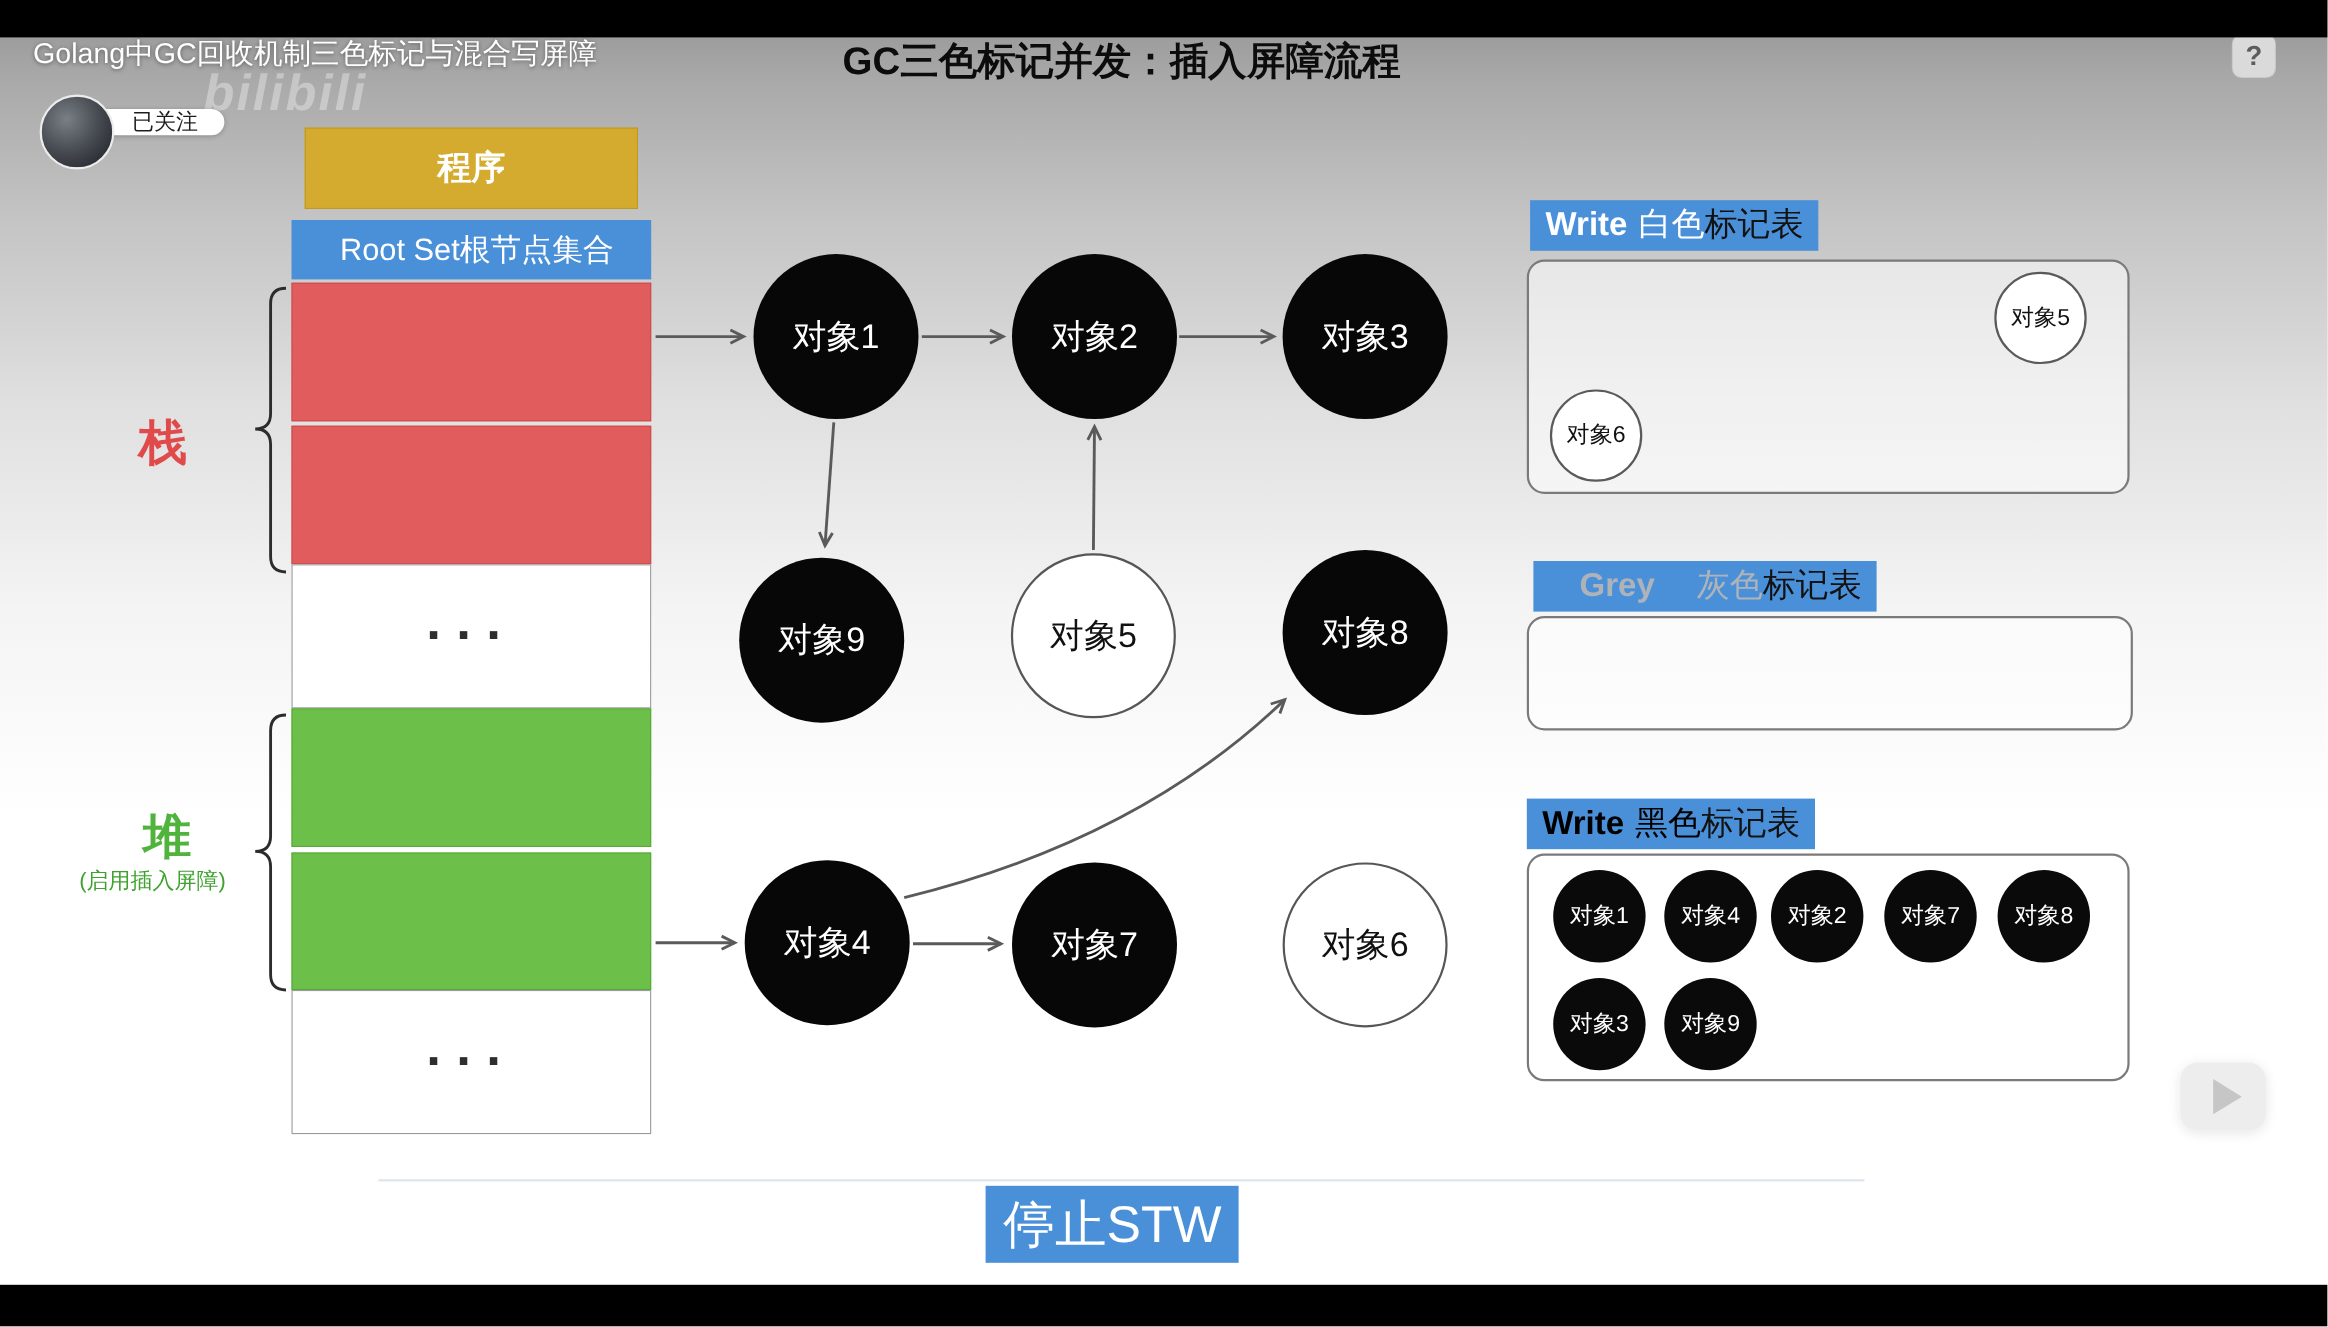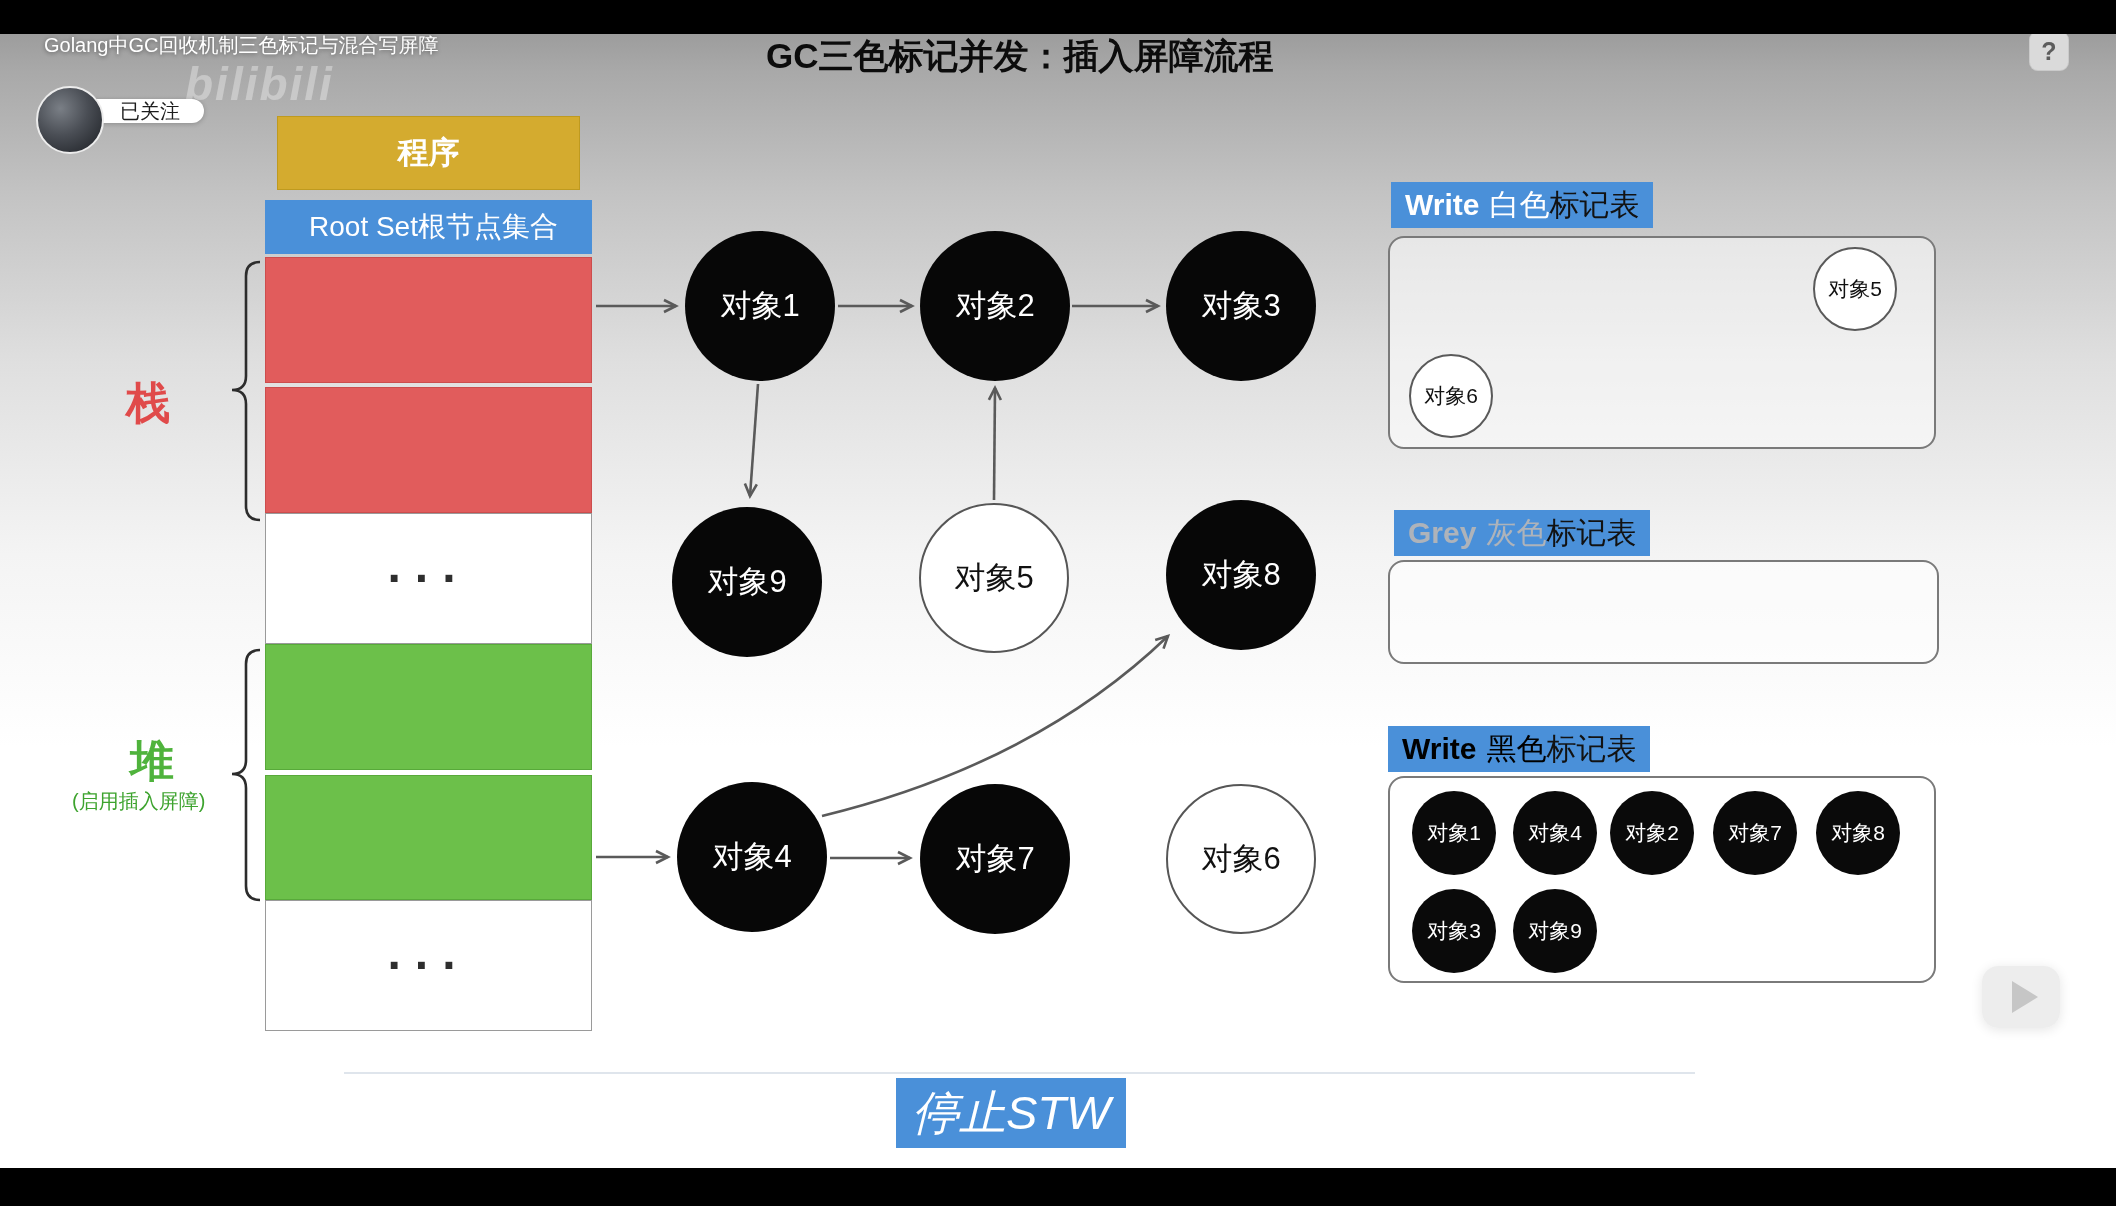--- a/index.html
+++ b/index.html
@@ -9,7 +9,7 @@
   .topbar{position:absolute;top:0;left:0;width:100%;height:34px;background:#000;z-index:30;}
   .bottombar{position:absolute;bottom:0;left:0;width:100%;height:38px;background:#000;z-index:30;}
 
-  .video-title{position:absolute;left:44px;top:34px;font-size:20px;color:#fff;text-shadow:0 1px 4px rgba(0,0,0,.45);z-index:25;}
+  .video-title{position:absolute;left:30px;top:34px;font-size:26px;color:#fff;text-shadow:0 1px 4px rgba(0,0,0,.45);z-index:25;}
   .watermark{position:absolute;left:185px;top:58px;font-size:46px;font-weight:bold;font-style:italic;color:rgba(255,255,255,.34);letter-spacing:2px;z-index:2;}
   .avatar{position:absolute;left:36px;top:86px;width:64px;height:64px;border-radius:50%;
     background:radial-gradient(circle at 35% 32%,#7a7f86 0%,#4a4e55 45%,#23262b 90%);border:2px solid #ececec;z-index:6;}

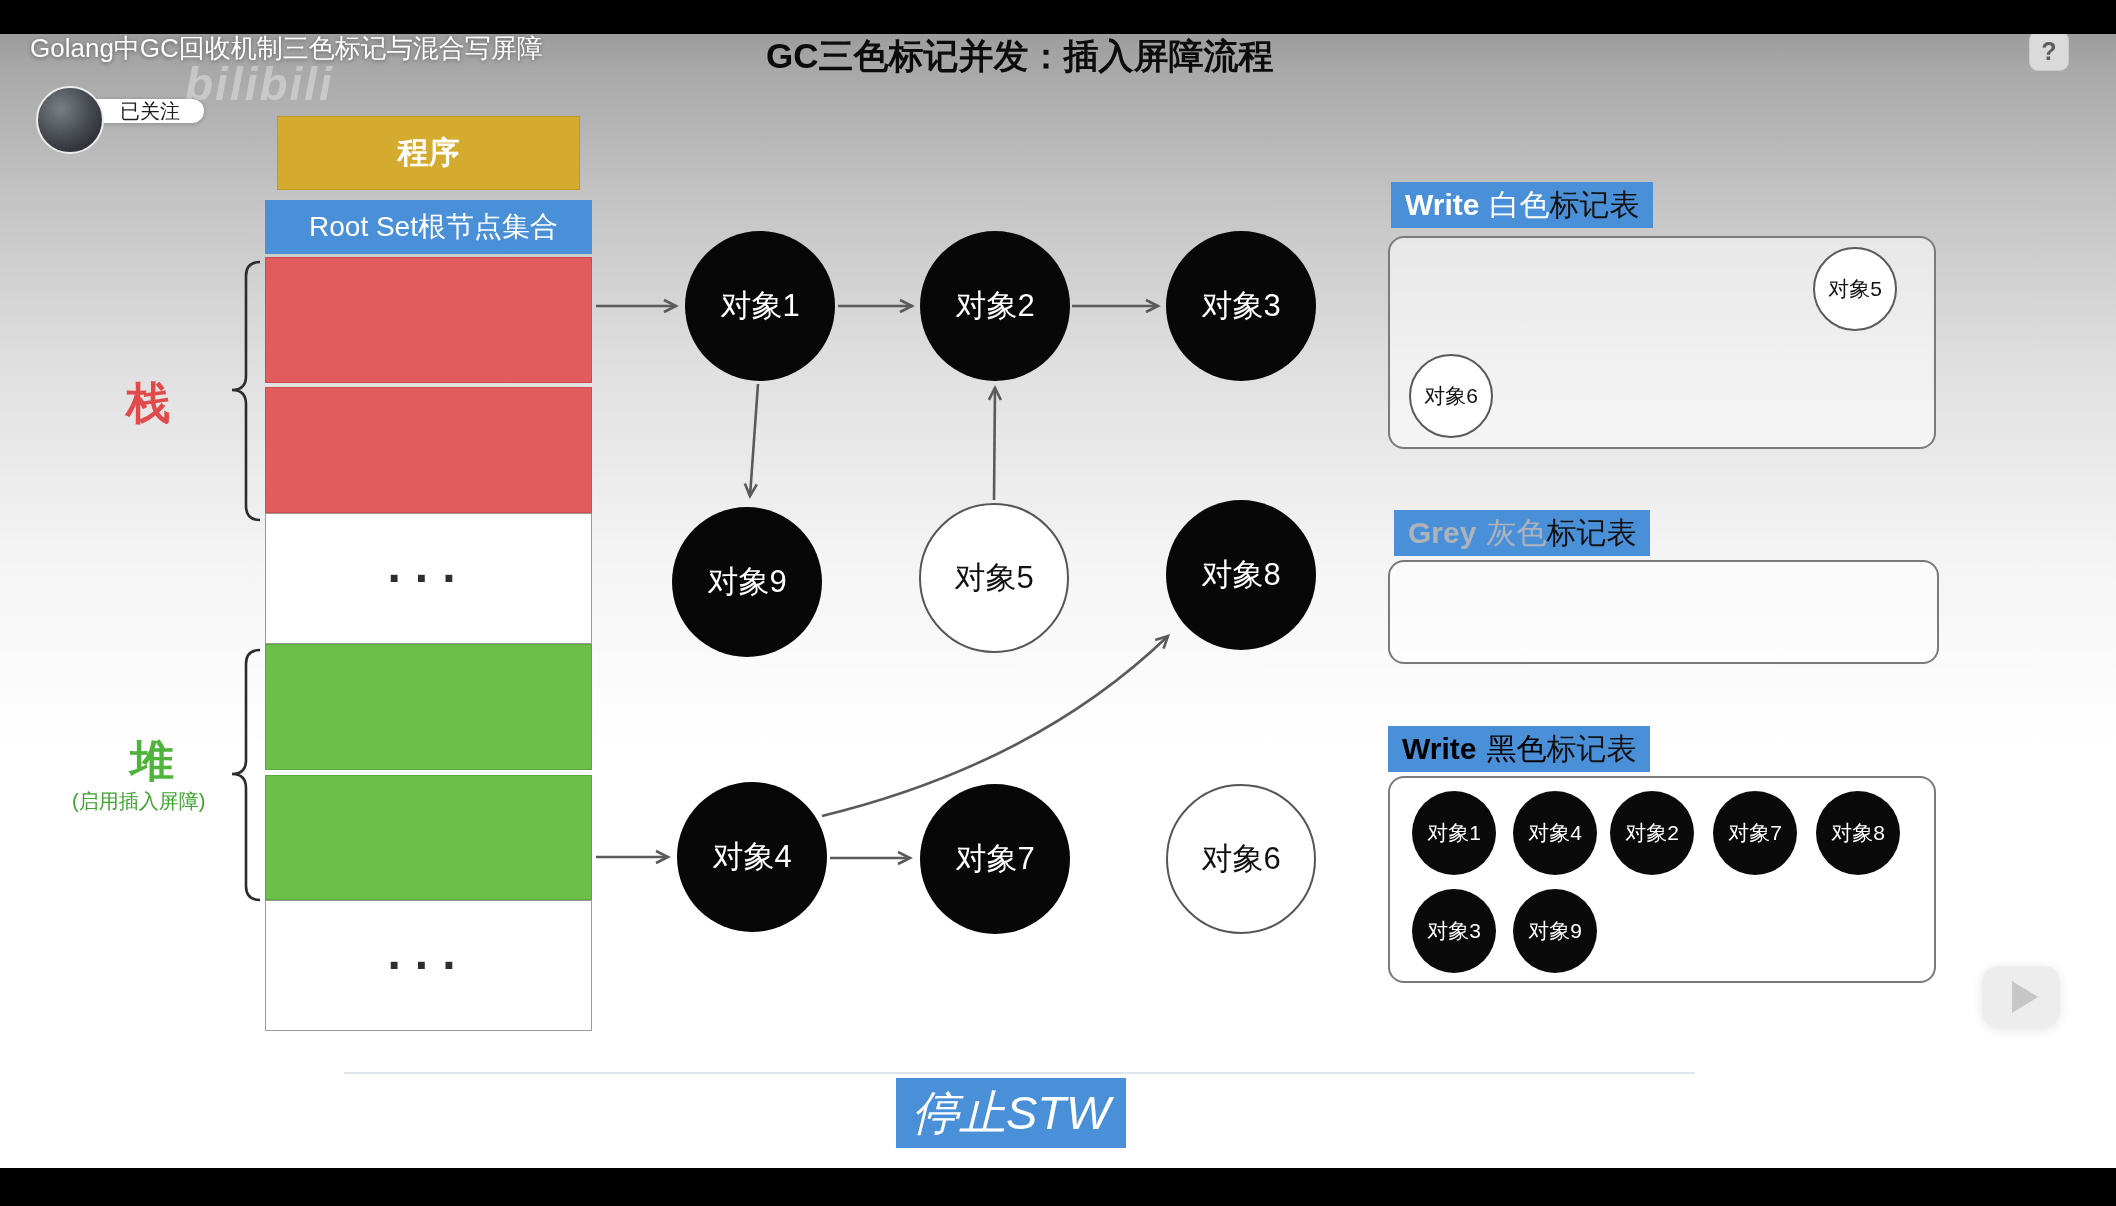--- a/index.html
+++ b/index.html
@@ -47,7 +47,7 @@
   .tl-word{font-weight:bold;margin-right:10px;}
   .tl-suffix{color:#121212;}
   .lbl-white .tl-word,.lbl-white .tl-cn{color:#fff;}
-  .lbl-grey .tl-word,.lbl-grey .tl-cn{color:#aeb3ba;}
+  .lbl-grey .tl-word,.lbl-grey .tl-cn{color:#aeb3ba;margin-left:28px;}
   .lbl-black .tl-word,.lbl-black .tl-cn{color:#000;}
   .table-box{position:absolute;border:2px solid #7a7a7a;border-radius:16px;background:rgba(255,255,255,.55);z-index:4;box-sizing:border-box;}
   .box-white{left:1388px;top:236px;width:548px;height:213px;}

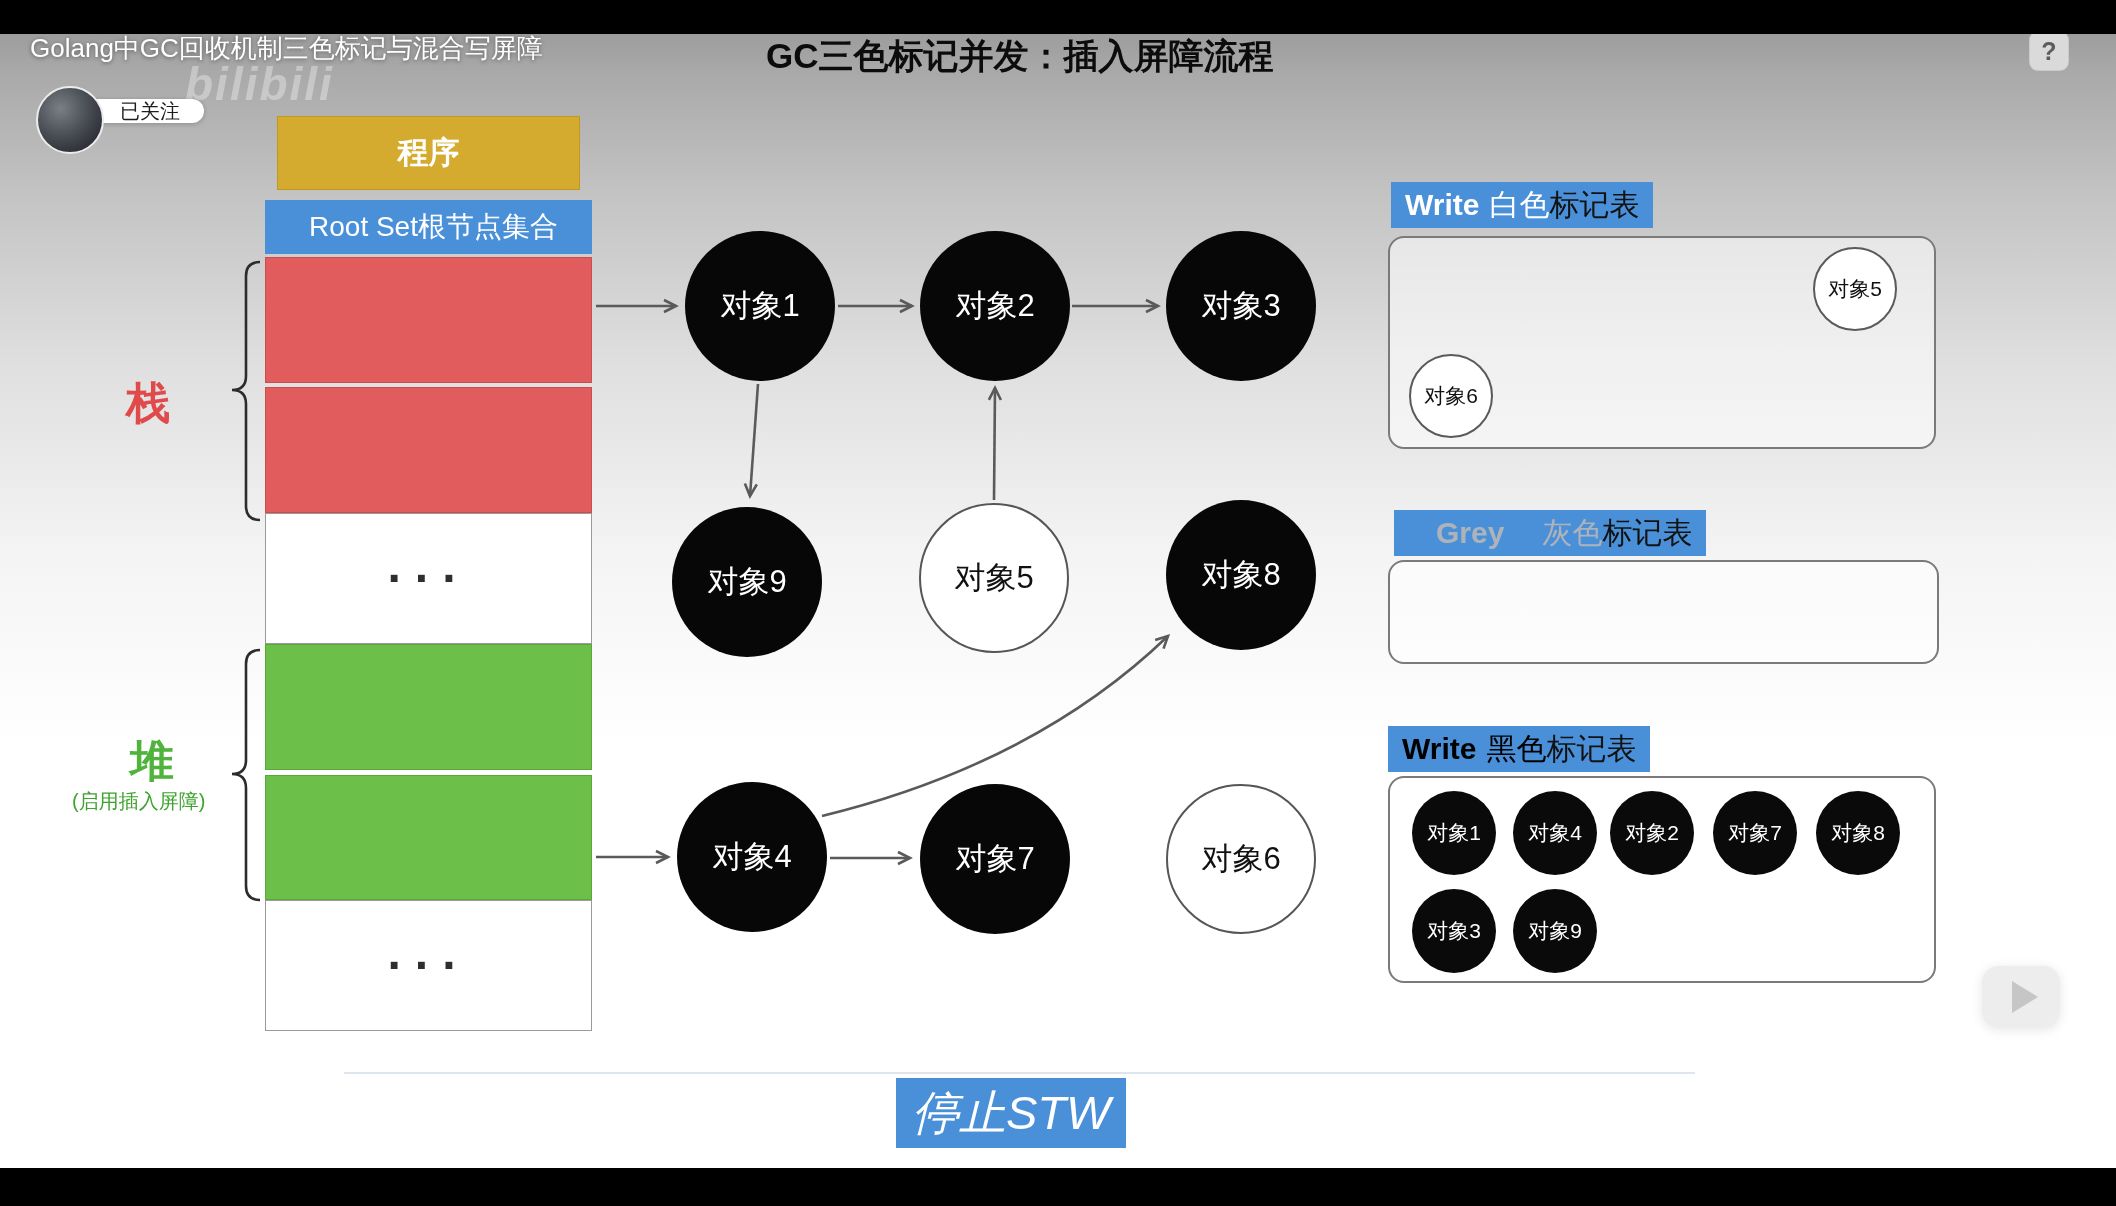--- a/index.html
+++ b/index.html
@@ -60,7 +60,7 @@
 
   .divider{position:absolute;left:344px;top:1072px;width:1351px;height:2px;background:rgba(185,198,212,.45);z-index:3;}
   .stw{position:absolute;left:896px;top:1078px;height:70px;padding:0 16px;background:#4a90d9;color:#fff;
-    display:flex;align-items:center;font-size:47px;z-index:6;font-style:italic;}
+    display:flex;align-items:center;font-size:47px;z-index:6;}
 
   .play-badge{position:absolute;left:1982px;top:966px;width:78px;height:62px;background:rgba(236,236,236,.95);
     border-radius:16px;display:flex;align-items:center;justify-content:center;box-shadow:0 2px 12px rgba(0,0,0,.10);z-index:10;}

